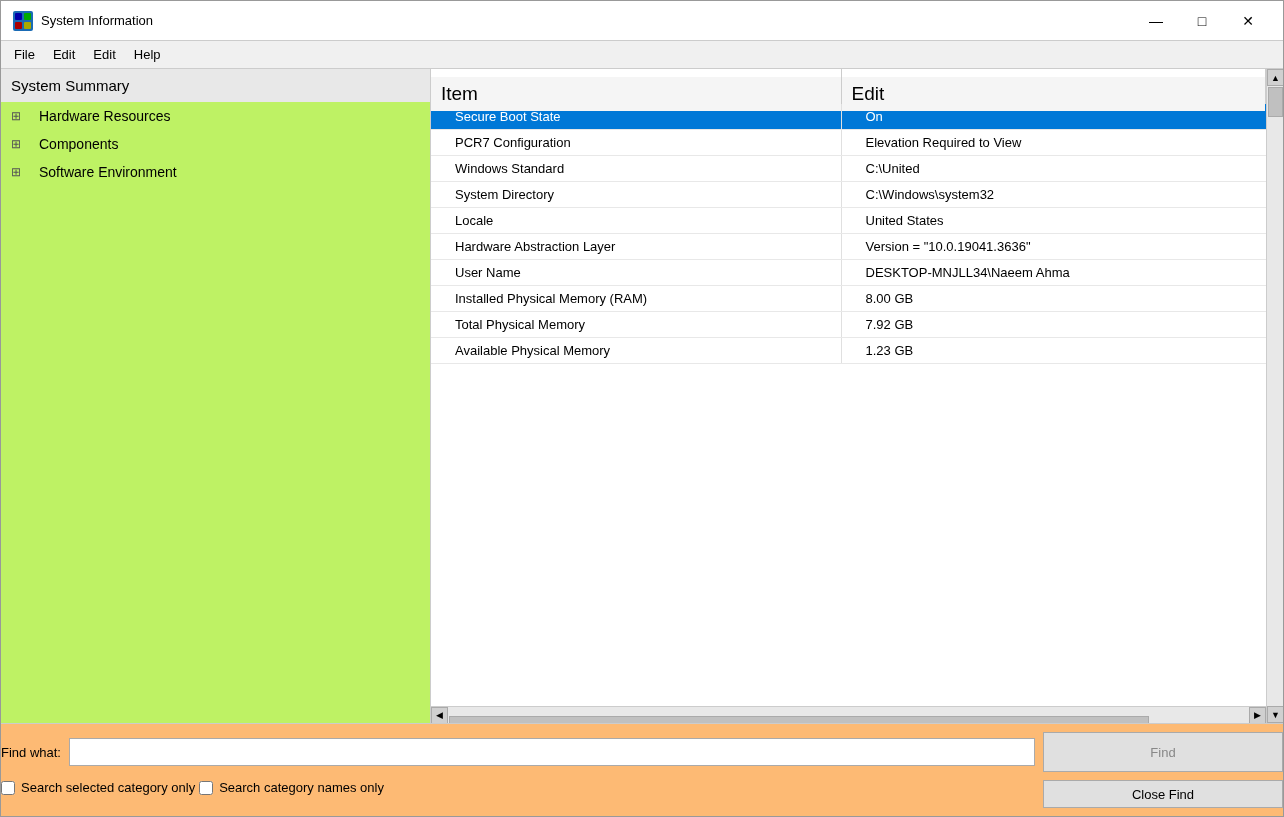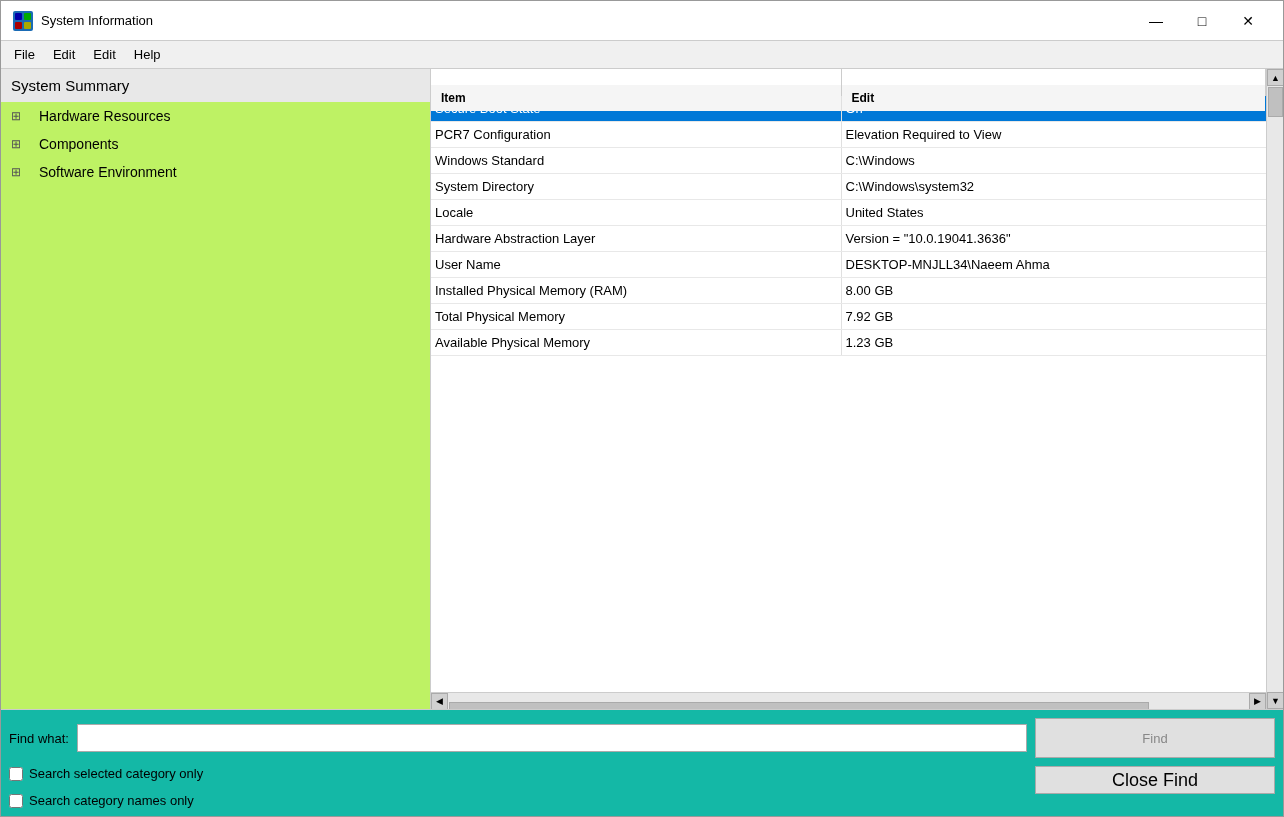--- a/index.html
+++ b/index.html
@@ -153,10 +153,10 @@
       border-right: 1px solid #ccc;
       text-align: left;
       padding: 6px 10px;
-      font-weight: bold;
-      font-size: 12px;
+      font-weight: normal;
+      font-size: 19px;
       position: sticky;
-      top: 16px;
+      top: 8px;
     }
 
     .data-table td {

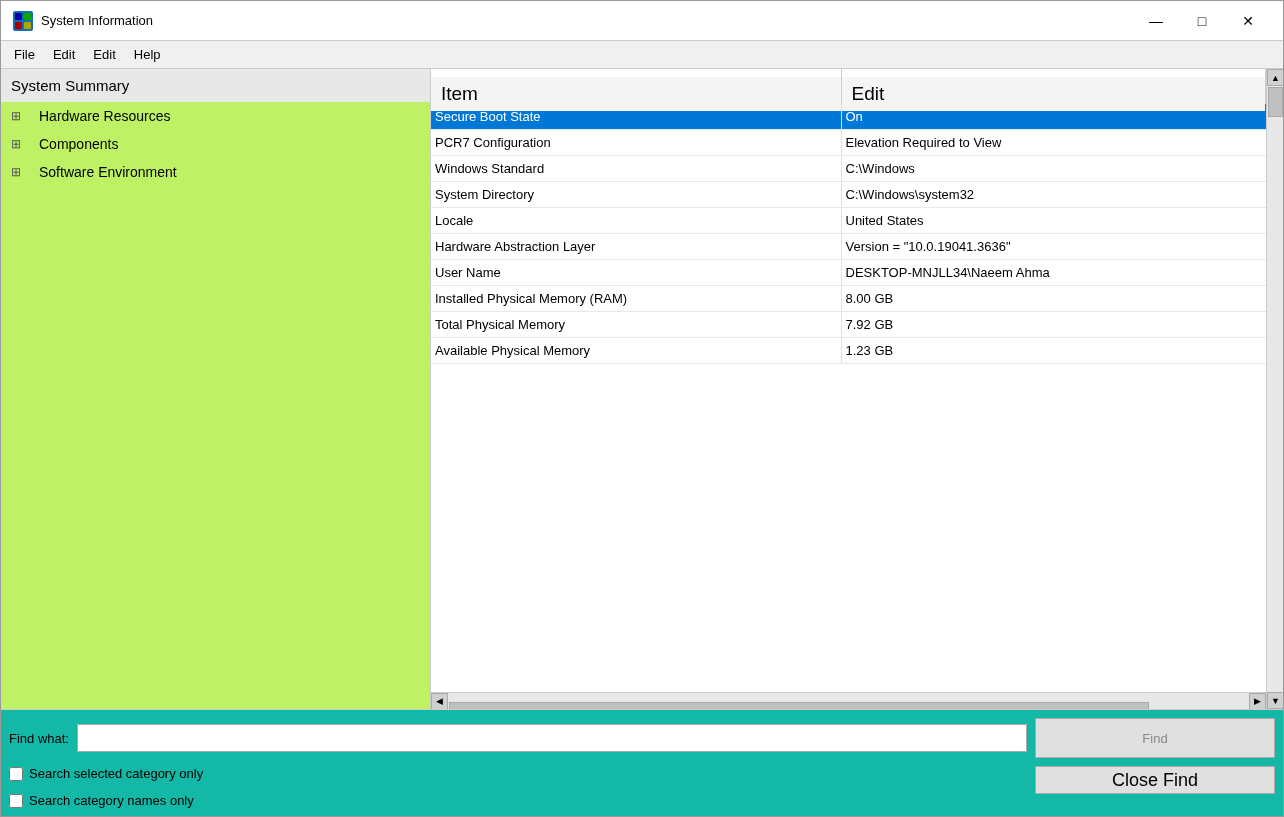--- a/index.html
+++ b/index.html
@@ -160,7 +160,7 @@
     }
 
     .data-table td {
-      padding: 5px 4px;
+      padding: 5px 24px;
       border-bottom: 1px solid #e8e8e8;
       font-size: 13px;
       white-space: nowrap;

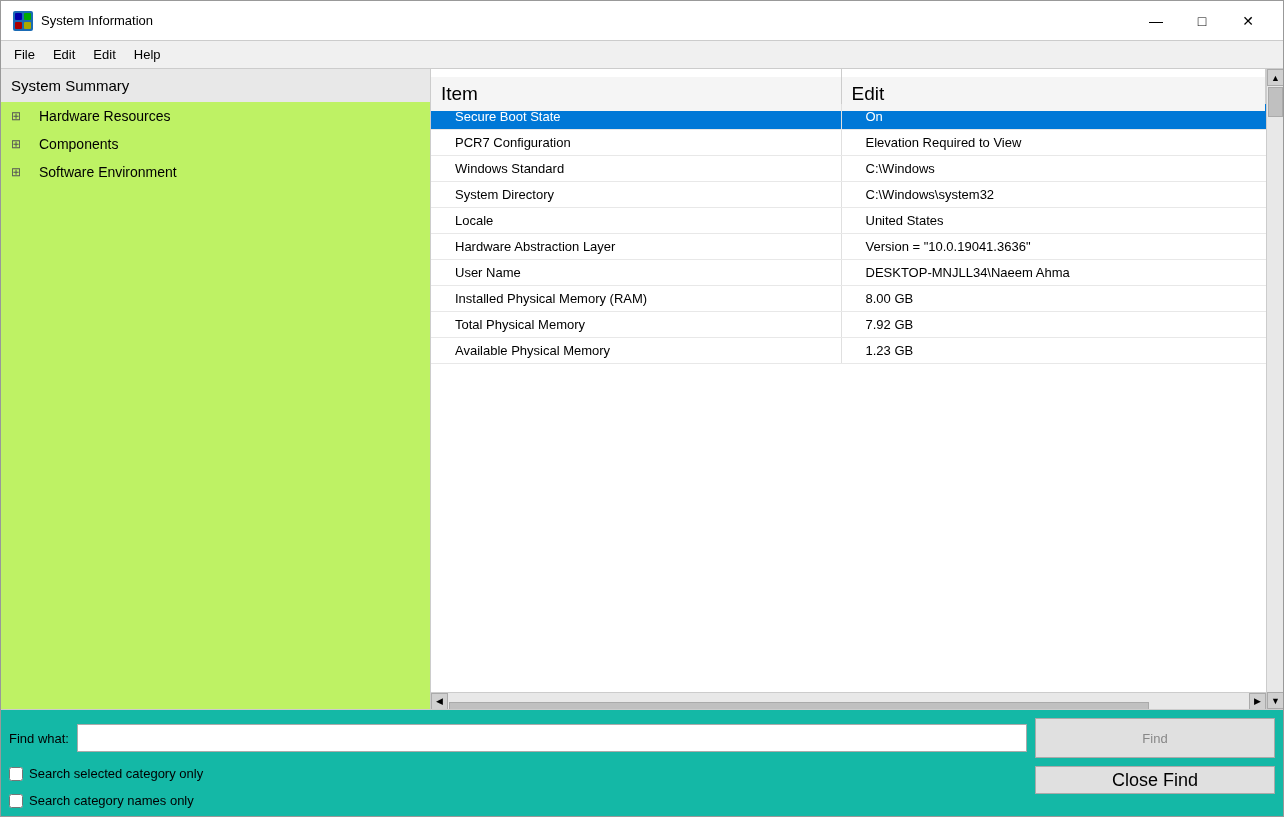--- a/index.html
+++ b/index.html
@@ -404,7 +404,7 @@
                   </tr>
                   <tr>
                     <td>Windows Standard</td>
-                    <td>C:\Windows</td>
+                    <td>C:\United</td>
                   </tr>
                   <tr>
                     <td>System Directory</td>

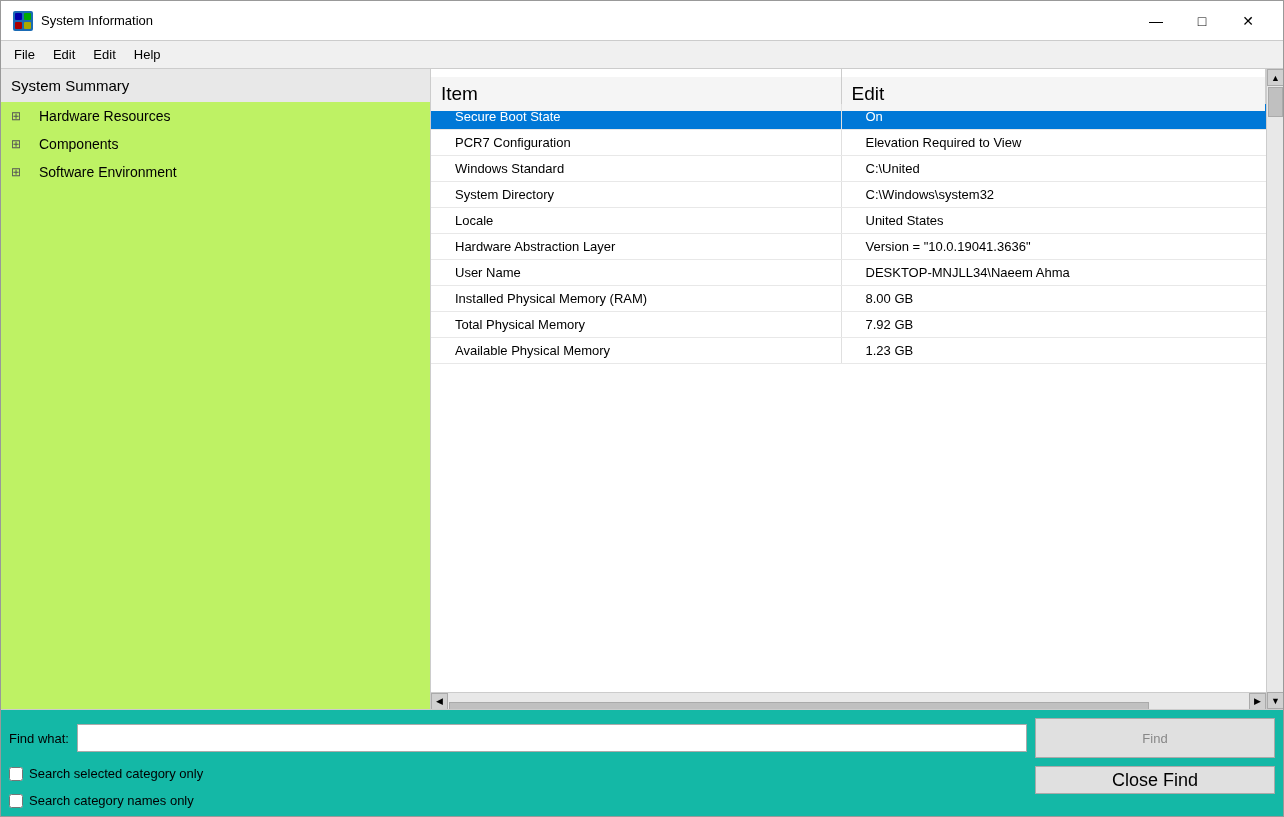--- a/index.html
+++ b/index.html
@@ -264,9 +264,9 @@
 
     
     .find-bar {
-      background: #14b8a6;
+      background: #fdba74;
       border-top: 1px solid #ccc;
-      padding: 8px 8px;
+      padding: 8px 0;
       flex-shrink: 0;
     }
     .find-row {

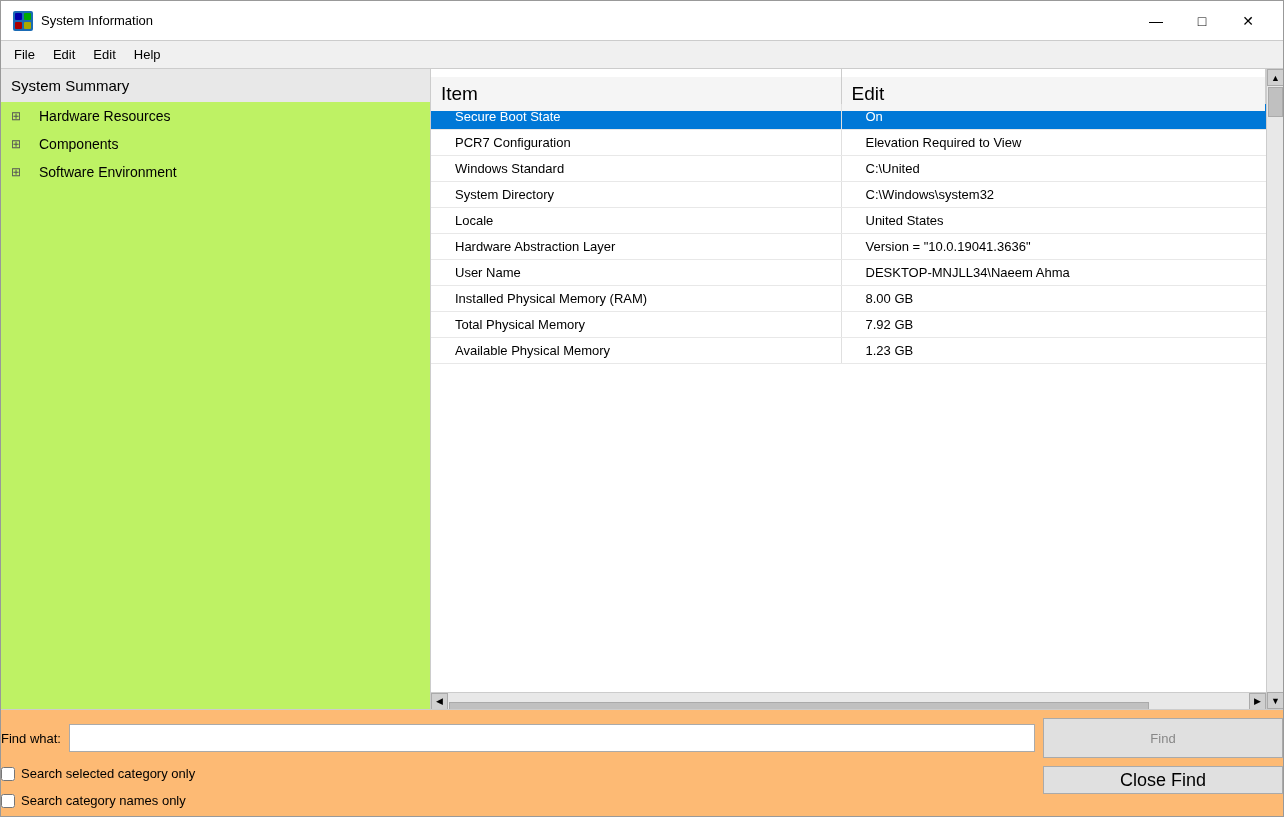--- a/index.html
+++ b/index.html
@@ -309,8 +309,8 @@
     }
     .find-options {
       display: flex;
-      flex-direction: column;
-      gap: 12px;
+      flex-direction: row;
+      gap: 4px;
     }
     .find-option {
       display: flex;

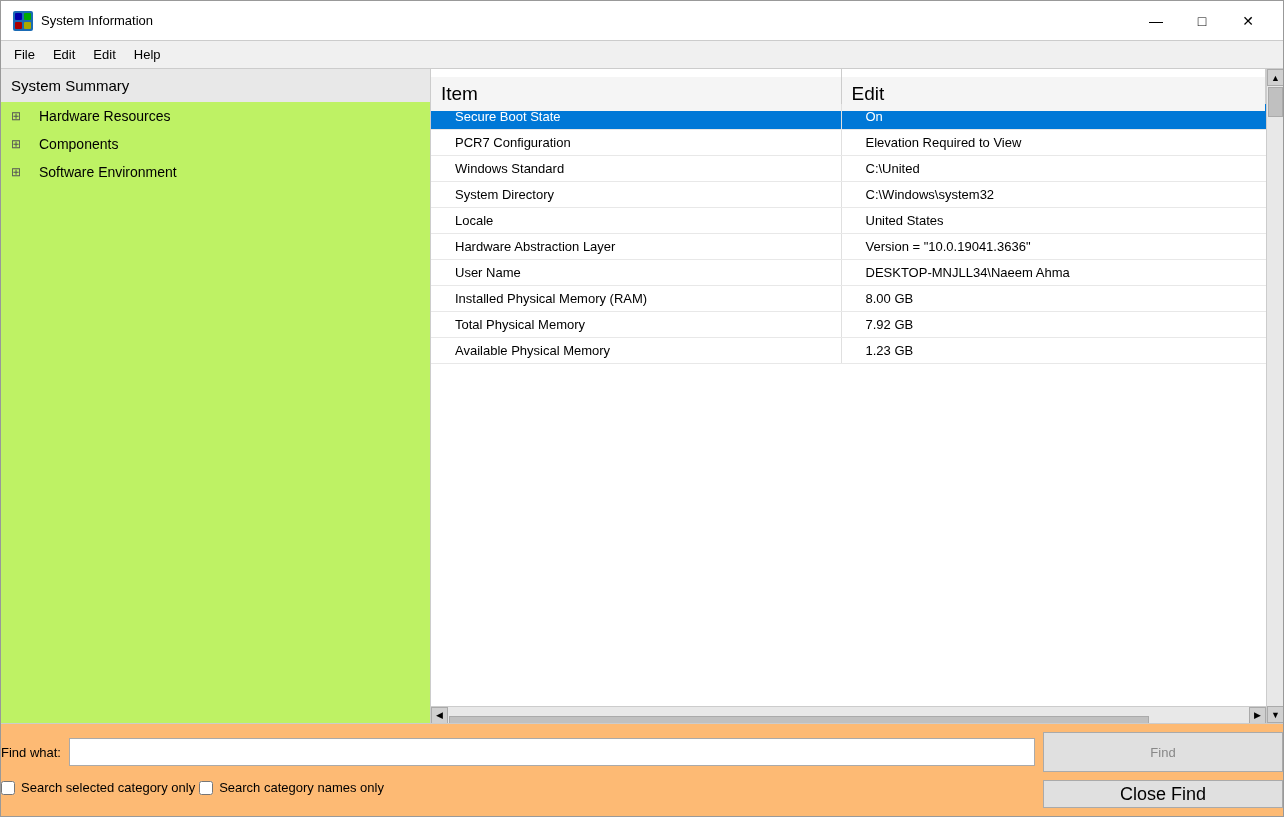--- a/index.html
+++ b/index.html
@@ -303,7 +303,7 @@
       height: 28px;
       background: #e0e0e0;
       border: 1px solid #aaa;
-      font-size: 18px;
+      font-size: 13px;
       cursor: pointer;
       color: #000;
     }

